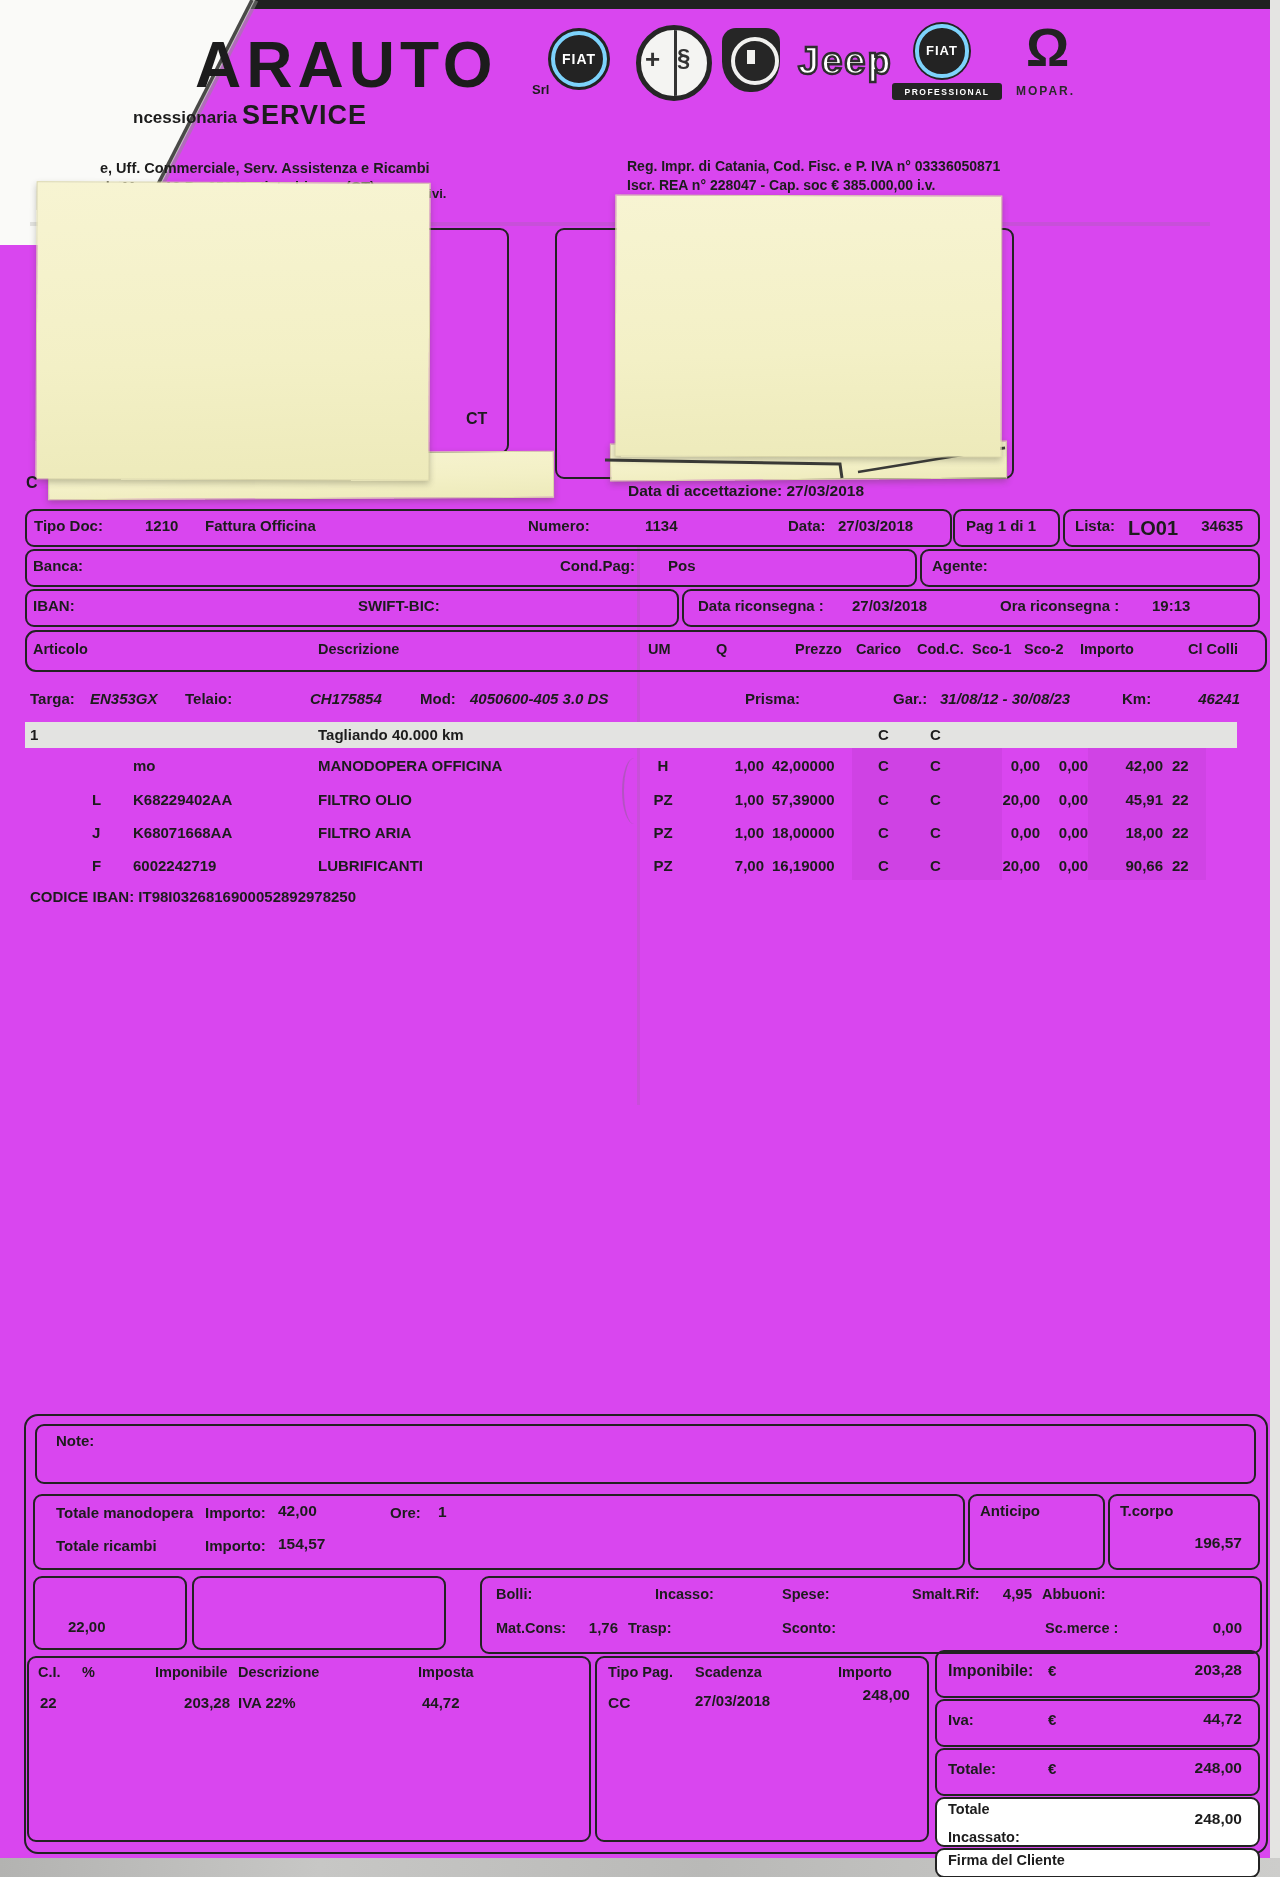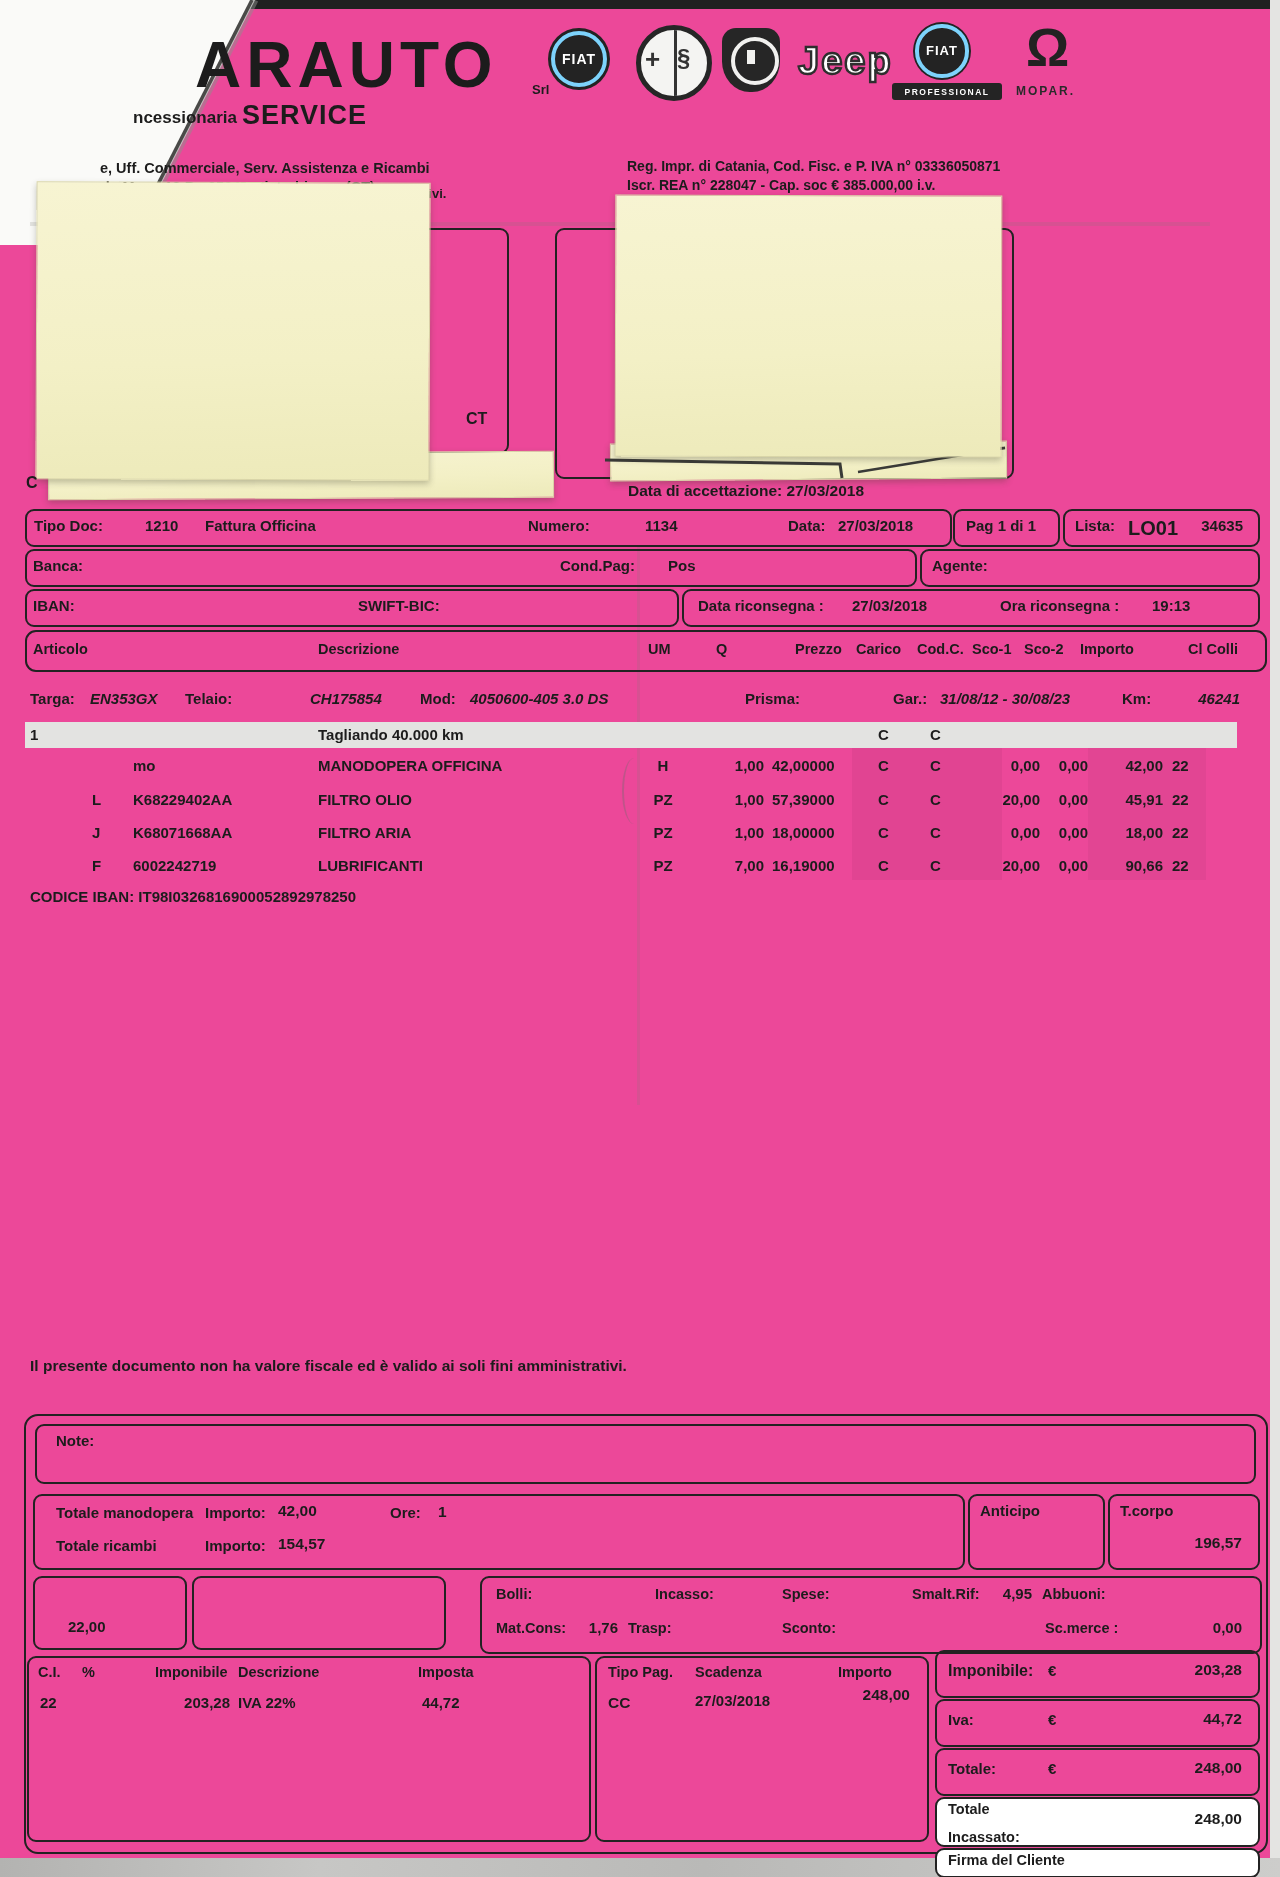--- a/index.html
+++ b/index.html
@@ -4,7 +4,7 @@
 <style>
   html,body{margin:0;padding:0;background:#d8d8d6;}
   #canvas{position:relative;width:1280px;height:1877px;margin:0 auto;overflow:hidden;
-          background:#ec4899;font-family:"Liberation Sans",sans-serif;color:#1c1c1c;}
+          background:#d946ef;font-family:"Liberation Sans",sans-serif;color:#1c1c1c;}
   .abs{position:absolute;}
   .t{position:absolute;white-space:nowrap;font-weight:700;color:#1c1c1c;}
   .t6{font-weight:600;}

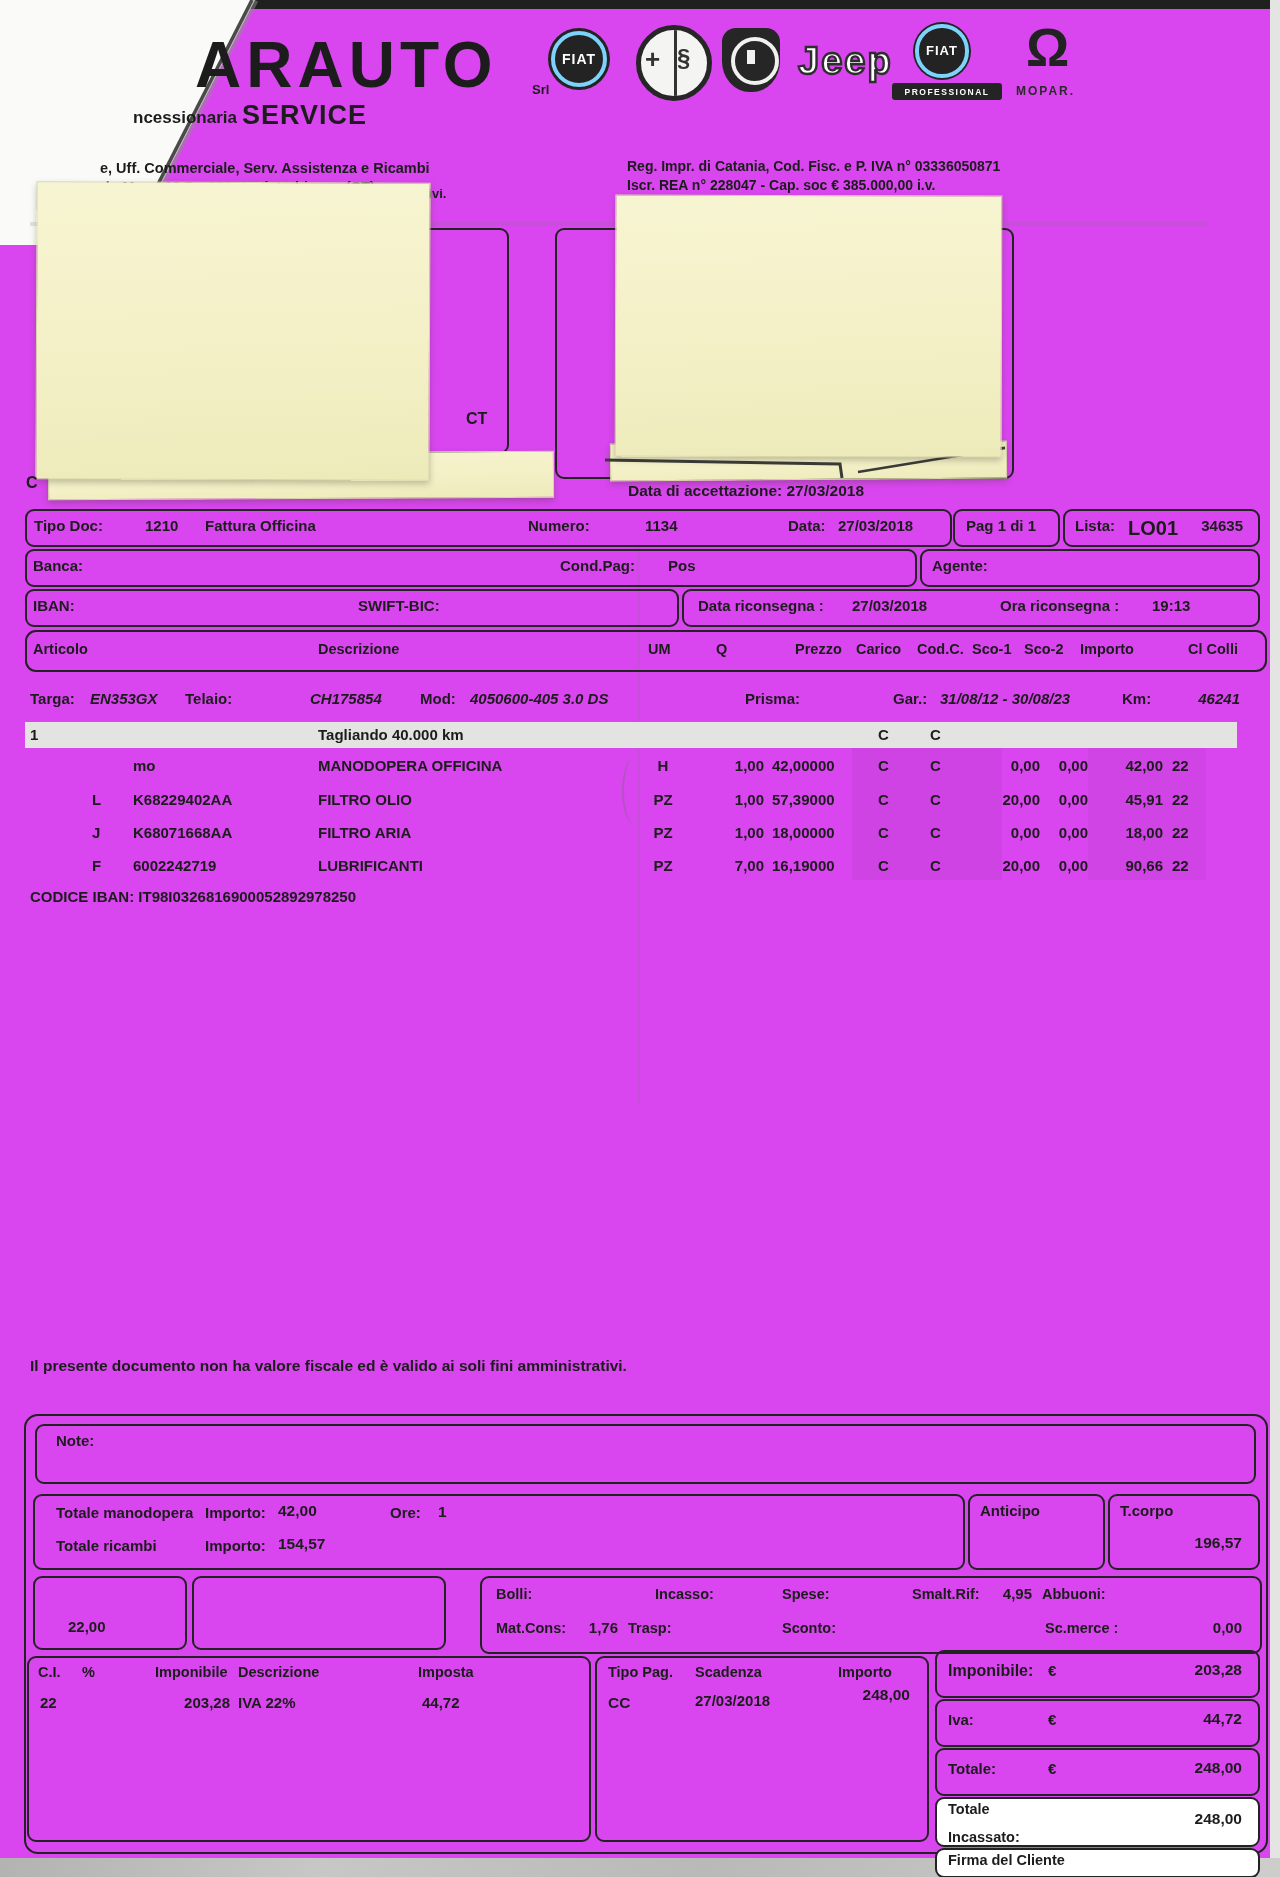--- a/index.html
+++ b/index.html
@@ -240,7 +240,6 @@
     <span>IT98I0326816900052892978250</span>
   </div>
 
-  <div class="t t6" style="left:30px;top:1357px;font-size:15.5px;">Il presente documento non ha valore fiscale ed è valido ai soli fini amministrativi.</div>
 
   <div class="rbox" style="left:24px;top:1414px;width:1240px;height:436px;border-radius:14px;"></div>
 

